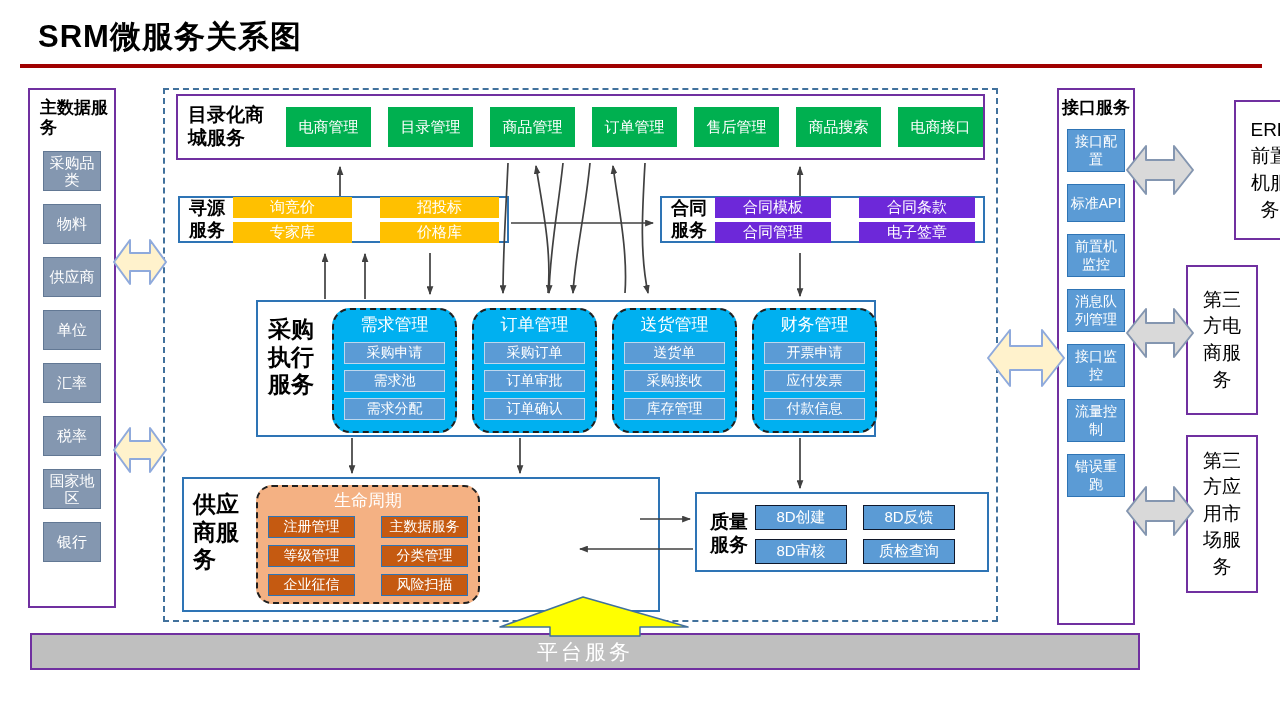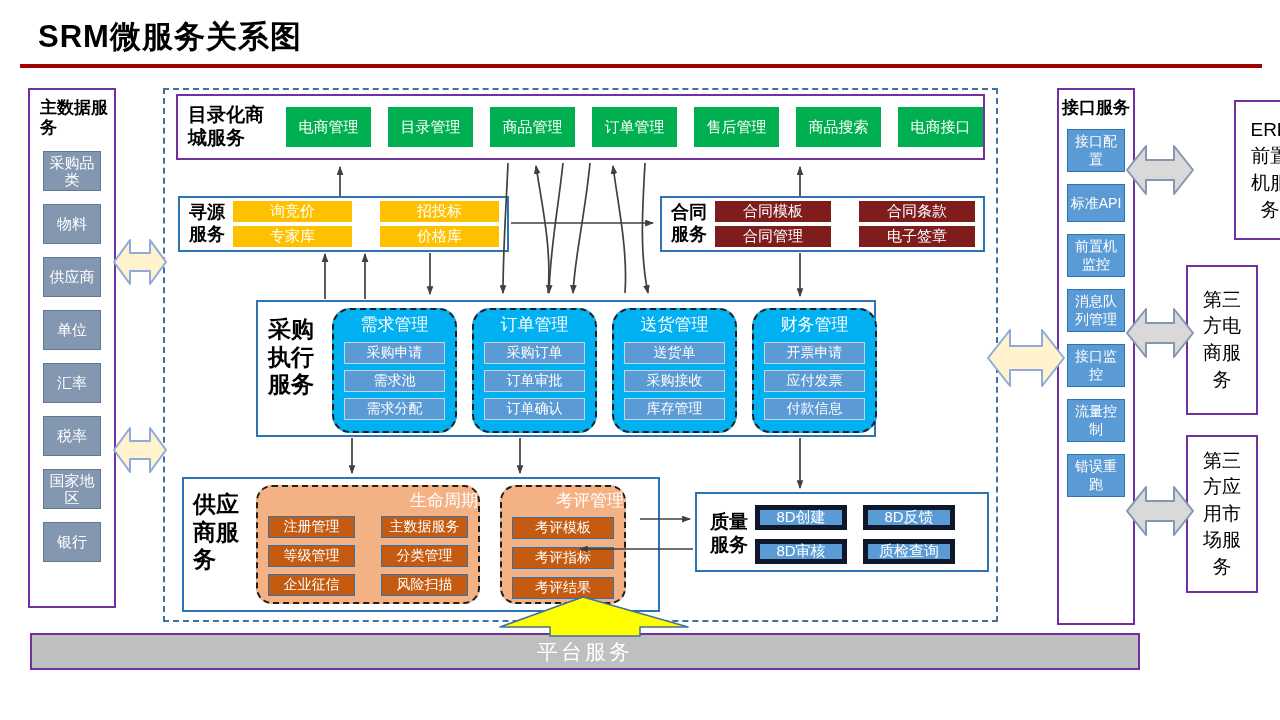--- a/index.html
+++ b/index.html
@@ -29,7 +29,7 @@
            display:flex; align-items:center; justify-content:center; }
 
   
-  .srvbox4 { height:56px; display:flex; align-items:center; }
+  .srvbox4 { height:47px; display:flex; align-items:center; }
   .sourcing { left:178px; top:196px; width:331px; }
   .contract { left:660px; top:196px; width:325px; }
   .srvbox4 .sec-label { font-size:18px; width:44px; margin-left:9px; }

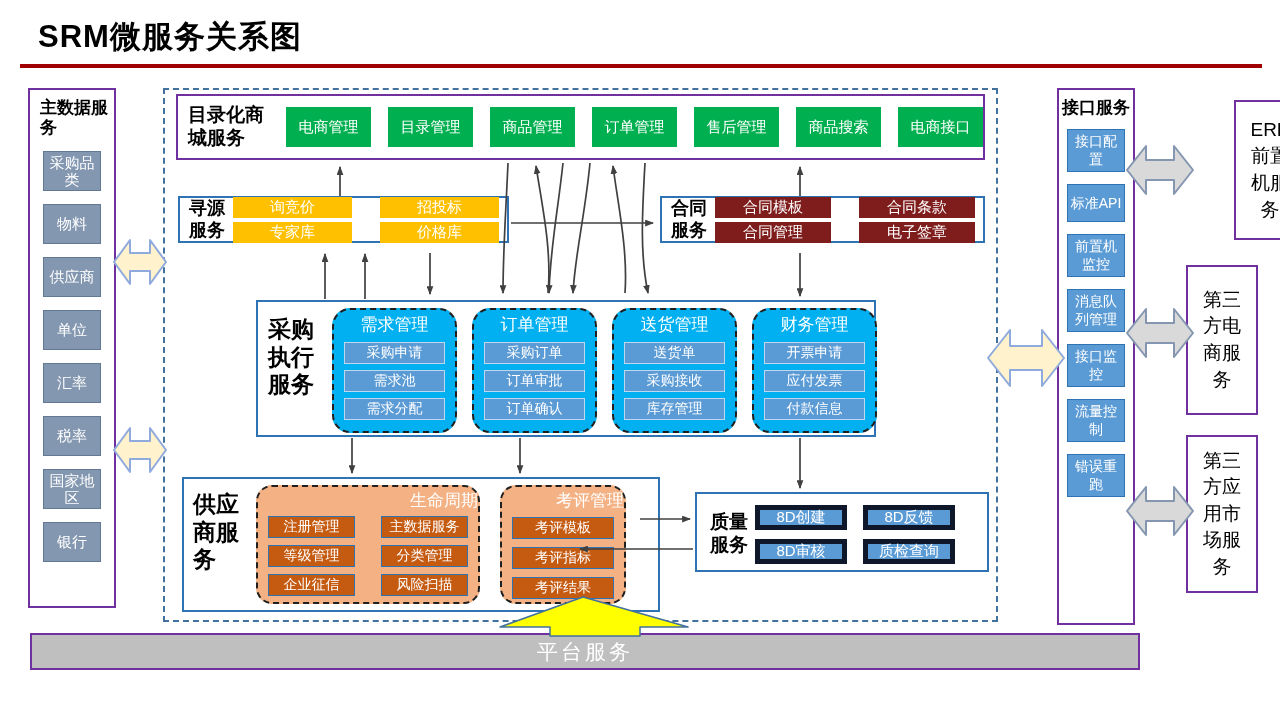--- a/index.html
+++ b/index.html
@@ -35,7 +35,7 @@
   .srvbox4 .sec-label { font-size:18px; width:44px; margin-left:9px; }
   .grid2 { display:grid; grid-template-columns:repeat(2,1fr); gap:4px 28px; flex:1; margin-right:8px; }
   .y-btn { height:21px; background:#FFC000; color:#fff; font-size:15px; display:flex; align-items:center; justify-content:center; }
-  .b-btn { height:21px; background:#7f1d1d; color:#fff; font-size:15px; display:flex; align-items:center; justify-content:center; }
+  .b-btn { height:21px; background:#6d28d9; color:#fff; font-size:15px; display:flex; align-items:center; justify-content:center; }
 
   
   .procurement { left:256px; top:300px; width:620px; height:137px; }

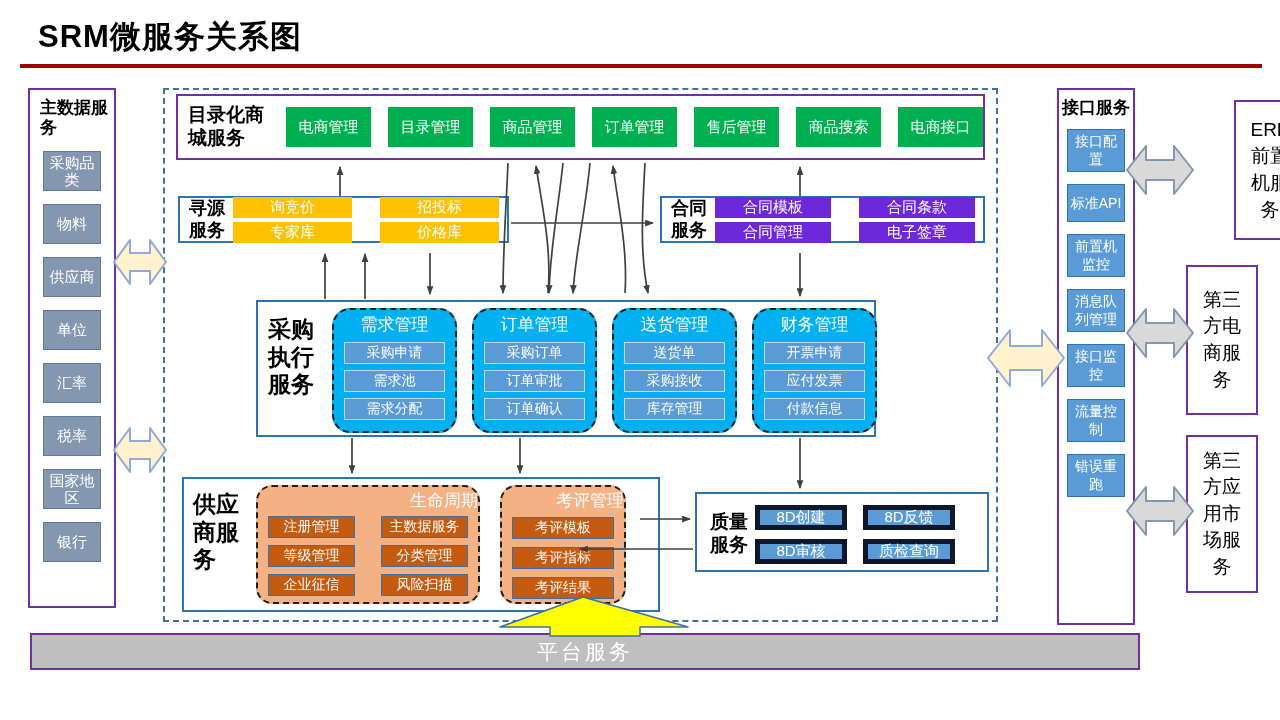--- a/index.html
+++ b/index.html
@@ -50,7 +50,7 @@
   .supplier { left:182px; top:477px; width:478px; height:135px; }
   .supplier .sec-label { position:absolute; left:9px; top:12px; font-size:23px; width:52px; }
   .ogroup { position:absolute; top:6px; background:#F4B183; border:2.5px dashed #1f1f1f; border-radius:16px; }
-  .ogroup .gtitle { color:#fff; font-size:17px; text-align:right; margin-top:2px; }
+  .ogroup .gtitle { color:#fff; font-size:17px; text-align:center; margin-top:2px; }
   .o-grid { display:grid; grid-template-columns:repeat(2,1fr); gap:7px 26px; padding:4px 10px 0 10px; }
   .o-btn { height:22px; background:#C55A11; border:1px solid #2E74B5; color:#fff; font-size:14px;
            display:flex; align-items:center; justify-content:center; }

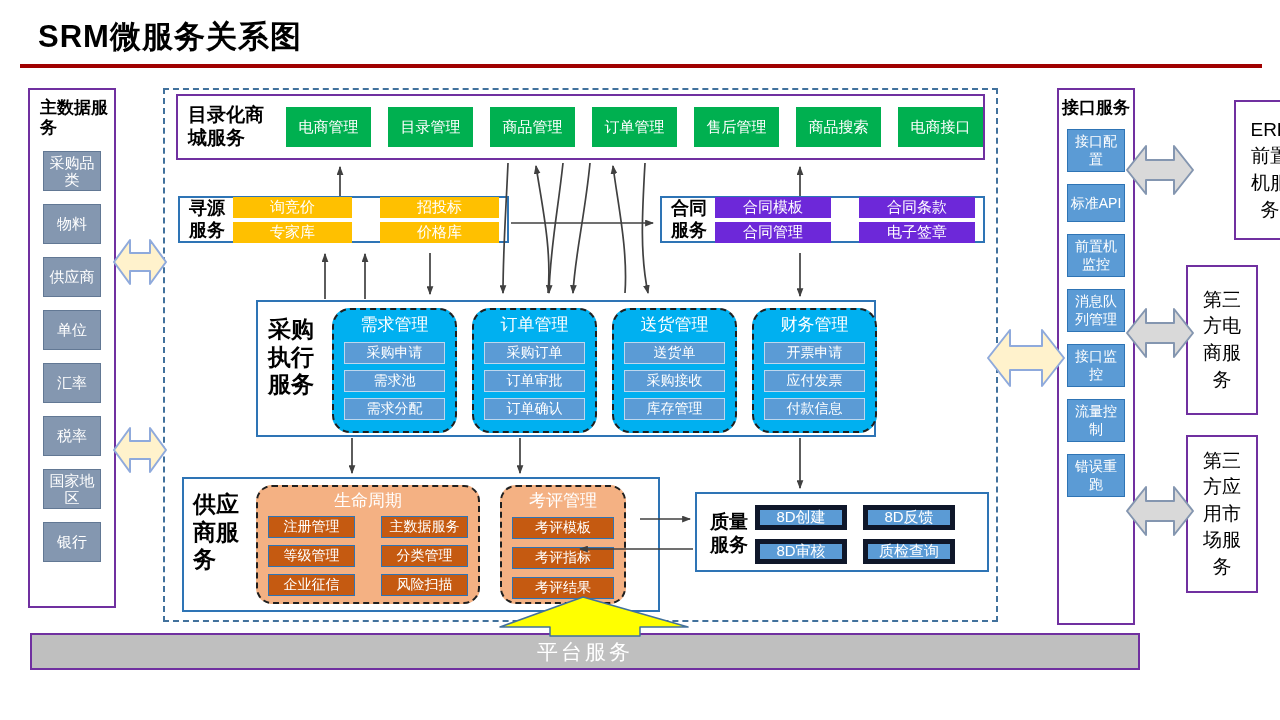--- a/index.html
+++ b/index.html
@@ -178,14 +178,6 @@
         <div class="o-btn">风险扫描</div>
       </div>
     </div>
-    <div class="ogroup" style="left:316px; width:126px; height:119px;">
-      <div class="gtitle">考评管理</div>
-      <div class="o-col">
-        <div class="o-btn">考评模板</div>
-        <div class="o-btn">考评指标</div>
-        <div class="o-btn">考评结果</div>
-      </div>
-    </div>
   </div>
 
   <div class="box-blue quality">

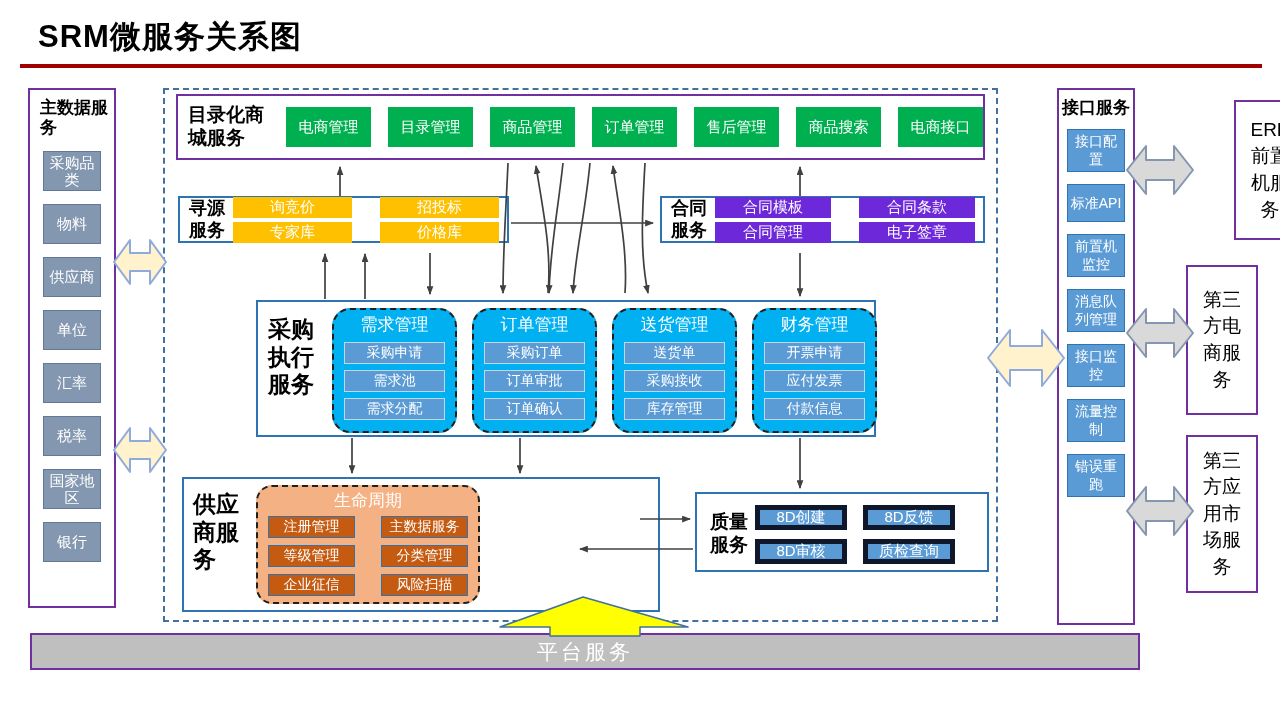--- a/index.html
+++ b/index.html
@@ -61,7 +61,7 @@
   .quality { left:695px; top:492px; width:294px; height:80px; }
   .quality .sec-label { position:absolute; left:13px; top:17px; font-size:19px; width:42px; }
   .q-grid { position:absolute; left:58px; top:11px; display:grid; grid-template-columns:repeat(2,1fr); gap:9px 16px; }
-  .q-btn { width:92px; height:25px; background:#5B9BD5; border:5px solid #0f172a; color:#fff; font-size:15px;
+  .q-btn { width:92px; height:25px; background:#5B9BD5; border:1px solid #0f172a; color:#fff; font-size:15px;
            display:flex; align-items:center; justify-content:center; }
 
   

